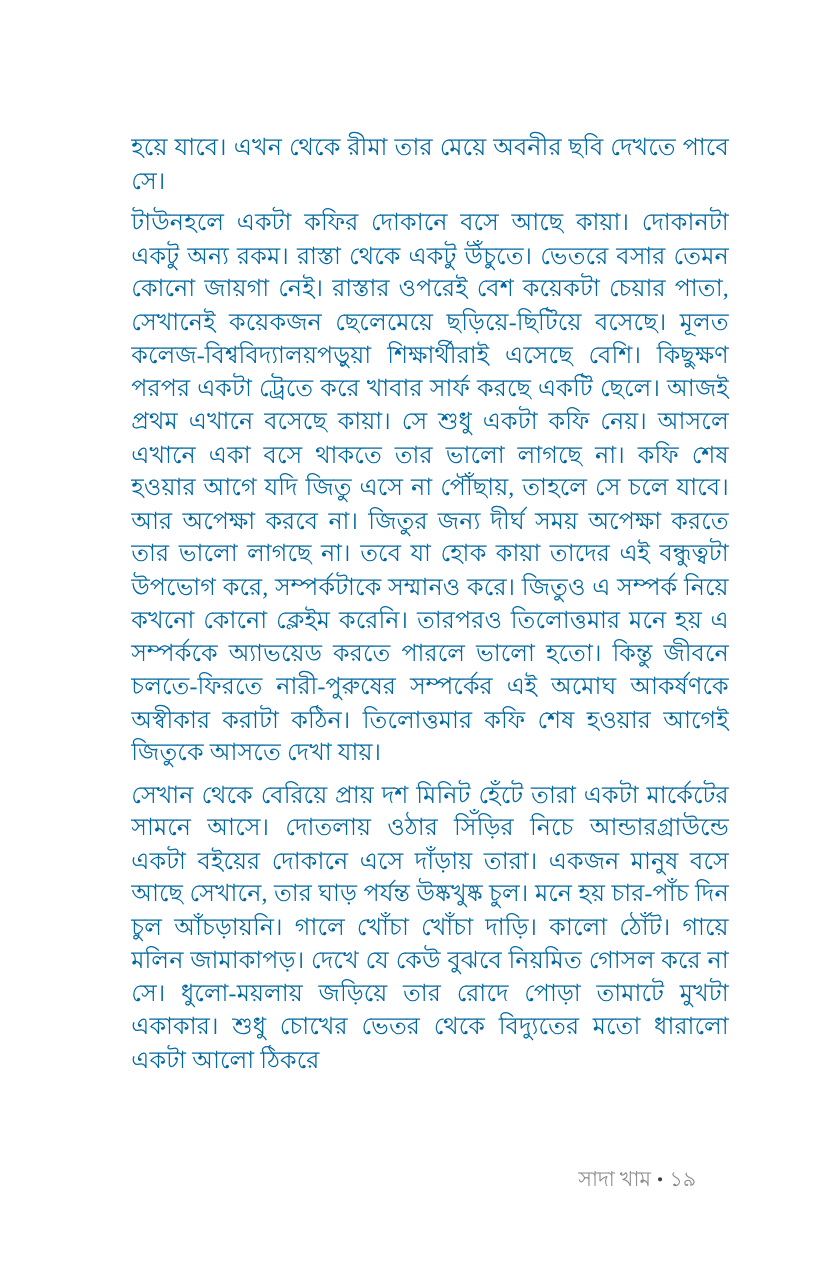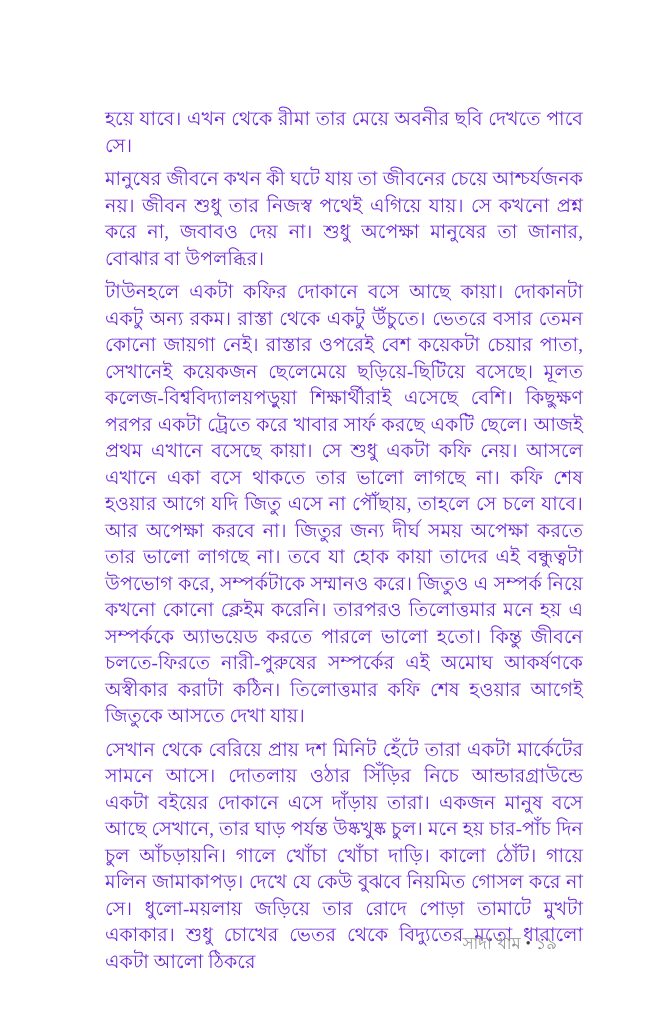--- a/index.html
+++ b/index.html
@@ -20,7 +20,7 @@
     left: 105px;
     top: 106px;
     width: 478px;
-    color: #6d28d9;
+    color: #0369a1;
     font-size: 19px;
     line-height: 26.5px;
     text-align: justify;

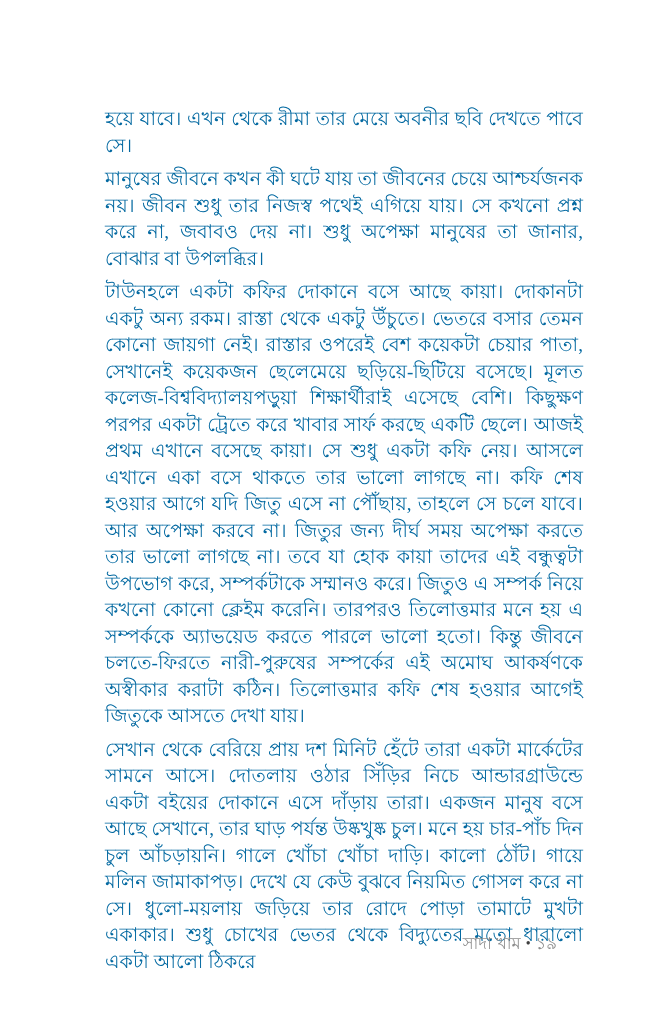--- a/index.html
+++ b/index.html
@@ -54,7 +54,6 @@
 
   <div class="text-block">
     <p>হয়ে যাবে। এখন থেকে রীমা তার মেয়ে অবনীর ছবি দেখতে পাবে সে।</p>
-    <p>মানুষের জীবনে কখন কী ঘটে যায় তা জীবনের চেয়ে আশ্চর্যজনক নয়। জীবন শুধু তার নিজস্ব পথেই এগিয়ে যায়। সে কখনো প্রশ্ন করে না, জবাবও দেয় না। শুধু অপেক্ষা মানুষের তা জানার, বোঝার বা উপলব্ধির।</p>
     <p>টাউনহলে একটা কফির দোকানে বসে আছে কায়া। দোকানটা একটু অন্য রকম। রাস্তা থেকে একটু উঁচুতে। ভেতরে বসার তেমন কোনো জায়গা নেই। রাস্তার ওপরেই বেশ কয়েকটা চেয়ার পাতা, সেখানেই কয়েকজন ছেলেমেয়ে ছড়িয়ে-ছিটিয়ে বসেছে। মূলত কলেজ-বিশ্ববিদ্যালয়পড়ুয়া শিক্ষার্থীরাই এসেছে বেশি। কিছুক্ষণ পরপর একটা ট্রেতে করে খাবার সার্ফ করছে একটি ছেলে। আজই প্রথম এখানে বসেছে কায়া। সে শুধু একটা কফি নেয়। আসলে এখানে একা বসে থাকতে তার ভালো লাগছে না। কফি শেষ হওয়ার আগে যদি জিতু এসে না পৌঁছায়, তাহলে সে চলে যাবে। আর অপেক্ষা করবে না। জিতুর জন্য দীর্ঘ সময় অপেক্ষা করতে তার ভালো লাগছে না। তবে যা হোক কায়া তাদের এই বন্ধুত্বটা উপভোগ করে, সম্পর্কটাকে সম্মানও করে। জিতুও এ সম্পর্ক নিয়ে কখনো কোনো ক্লেইম করেনি। তারপরও তিলোত্তমার মনে হয় এ সম্পর্ককে অ্যাভয়েড করতে পারলে ভালো হতো। কিন্তু জীবনে চলতে-ফিরতে নারী-পুরুষের সম্পর্কের এই অমোঘ আকর্ষণকে অস্বীকার করাটা কঠিন। তিলোত্তমার কফি শেষ হওয়ার আগেই জিতুকে আসতে দেখা যায়।</p>
     <p>সেখান থেকে বেরিয়ে প্রায় দশ মিনিট হেঁটে তারা একটা মার্কেটের সামনে আসে। দোতলায় ওঠার সিঁড়ির নিচে আন্ডারগ্রাউন্ডে একটা বইয়ের দোকানে এসে দাঁড়ায় তারা। একজন মানুষ বসে আছে সেখানে, তার ঘাড় পর্যন্ত উষ্কখুষ্ক চুল। মনে হয় চার-পাঁচ দিন চুল আঁচড়ায়নি। গালে খোঁচা খোঁচা দাড়ি। কালো ঠোঁট। গায়ে মলিন জামাকাপড়। দেখে যে কেউ বুঝবে নিয়মিত গোসল করে না সে। ধুলো-ময়লায় জড়িয়ে তার রোদে পোড়া তামাটে মুখটা একাকার। শুধু চোখের ভেতর থেকে বিদ্যুতের মতো ধারালো একটা আলো ঠিকরে</p>
   </div>

